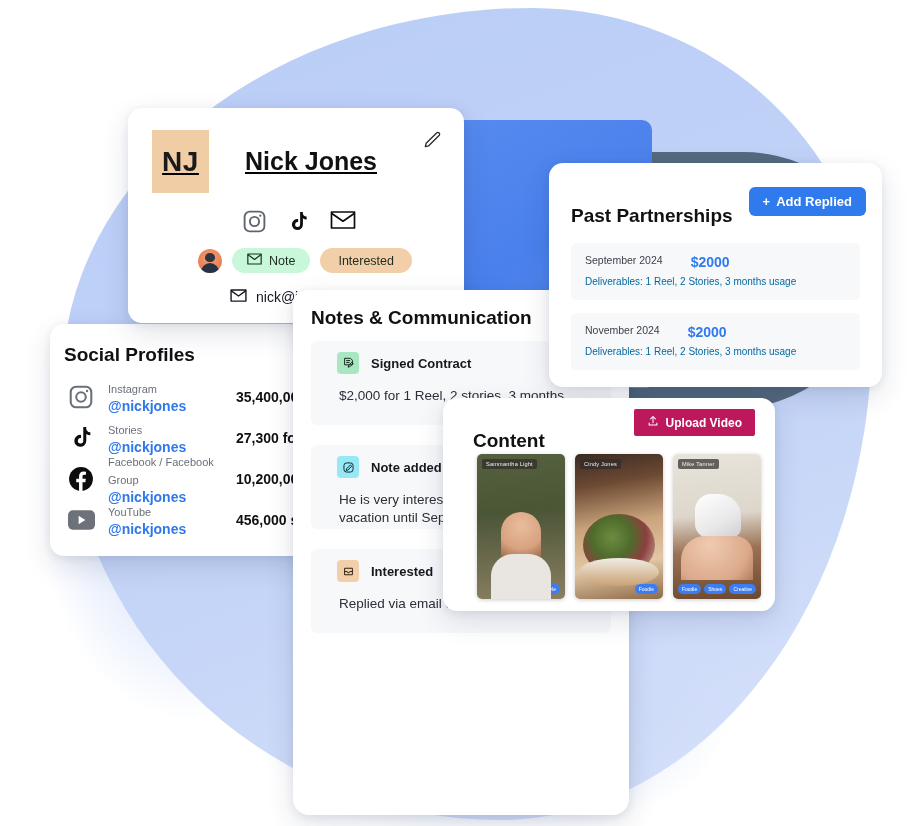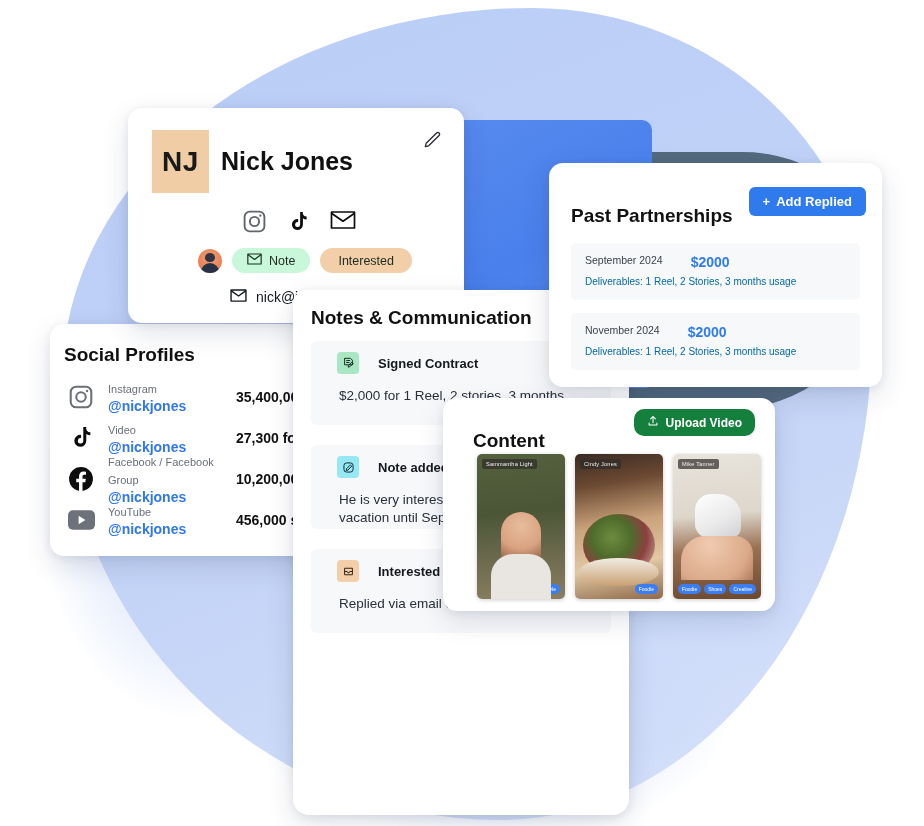--- a/index.html
+++ b/index.html
@@ -44,7 +44,7 @@
   
   #profile-card{left:128px;top:108px;width:336px;height:215px;}
   .pc-inner{padding:22px 24px 0 24px;position:relative;height:100%;box-sizing:border-box;}
-  .pc-head{display:flex;align-items:center;gap:12px;}
+  .pc-head{display:flex;align-items:center;gap:36px;text-decoration:underline;}
   .avatar-initials{width:57px;height:63px;background:#f0cda4;color:#1a1a1a;
     display:flex;align-items:center;justify-content:center;font-size:28px;font-weight:700;letter-spacing:.5px;}
   .pc-name{font-size:25px;font-weight:700;color:#111;}

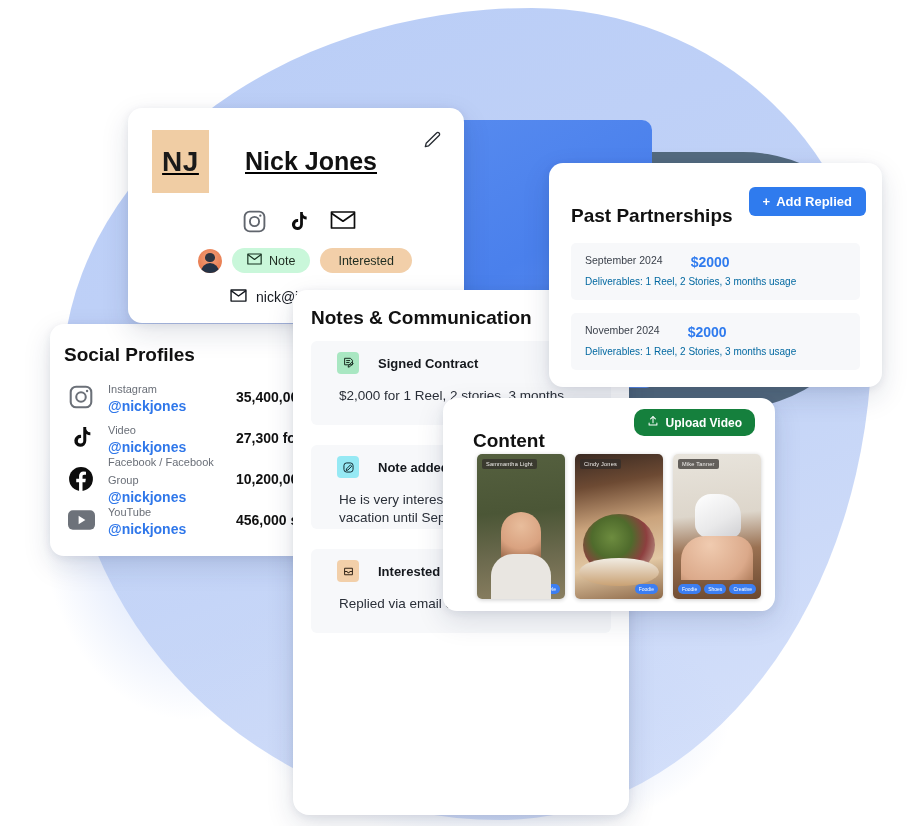--- a/index.html
+++ b/index.html
@@ -78,7 +78,7 @@
   .nt-title{font-size:19px;font-weight:700;color:#111;padding:17px 0 0 18px;}
   .nt-list{padding:12px 18px 0 18px;}
   .nt-item{background:#f7f8fa;border-radius:6px;padding:11px 12px 20px 12px;margin-bottom:20px;height:84px;box-sizing:border-box;}
-  .nt-head{display:flex;align-items:center;gap:19px;padding-left:14px;}
+  .nt-head{display:flex;align-items:center;gap:12px;padding-left:14px;}
   .nt-badge{width:22px;height:22px;border-radius:4px;display:flex;align-items:center;justify-content:center;flex:none;}
   .b-green{background:#a9e7c2;}
   .b-cyan{background:#96e9f4;}

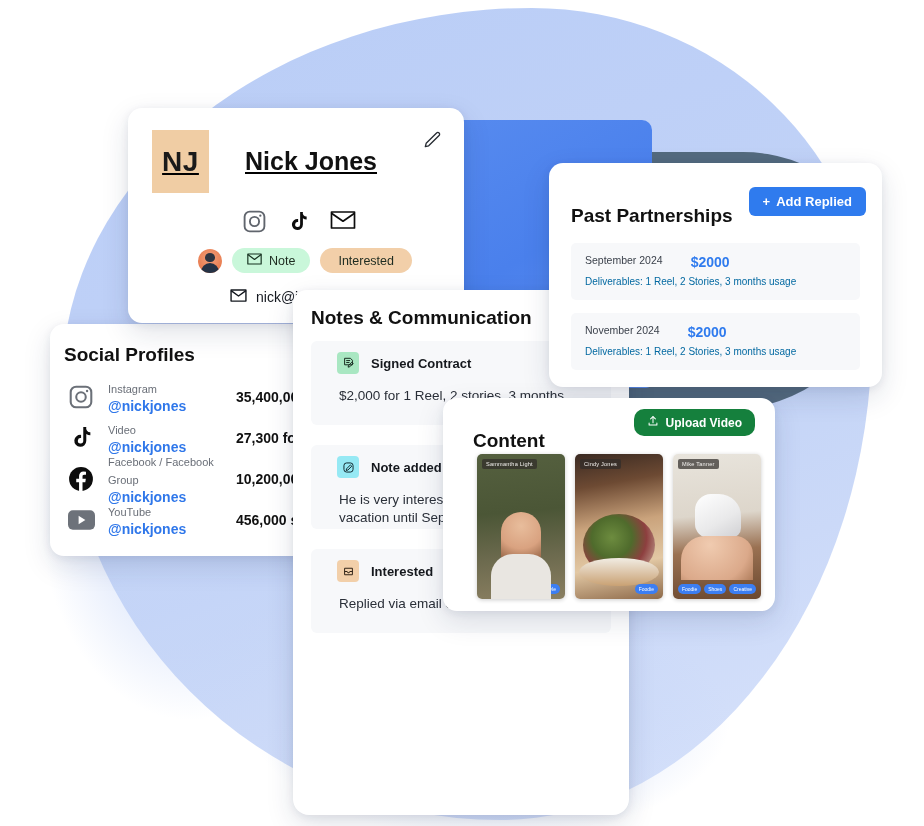--- a/index.html
+++ b/index.html
@@ -166,7 +166,7 @@
           </svg>
         </span>
         <span class="sp-meta">
-          <span class="sp-platform">Video</span><br>
+          <span class="sp-platform">Stories</span><br>
           <span class="sp-handle">@nickjones</span>
         </span>
         <span class="sp-count">27,300 follow</span>

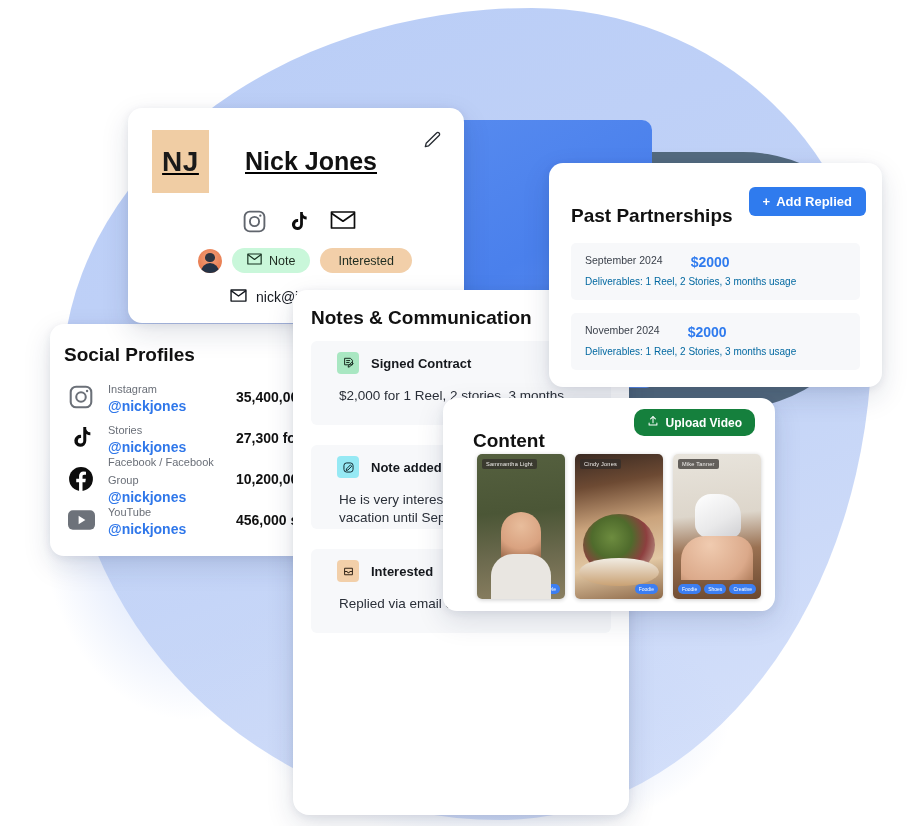--- a/index.html
+++ b/index.html
@@ -103,8 +103,8 @@
   
   #content-card{left:443px;top:398px;width:332px;height:213px;}
   .ct-title{font-size:19px;font-weight:700;color:#111;position:absolute;left:30px;top:32px;}
-  .ct-upload{position:absolute;right:20px;top:11px;background:#15803d;color:#fff;border:none;
-    height:27px;padding:0 13px;border-radius:10px;font-size:12px;font-weight:600;
+  .ct-upload{position:absolute;right:20px;top:11px;background:#be185d;color:#fff;border:none;
+    height:27px;padding:0 13px;border-radius:2px;font-size:12px;font-weight:600;
     display:inline-flex;align-items:center;gap:7px;cursor:pointer;font-family:inherit;}
   .ct-grid{position:absolute;left:34px;top:56px;display:flex;gap:10px;}
   .thumb{width:88px;height:145px;border-radius:5px;position:relative;overflow:hidden;

